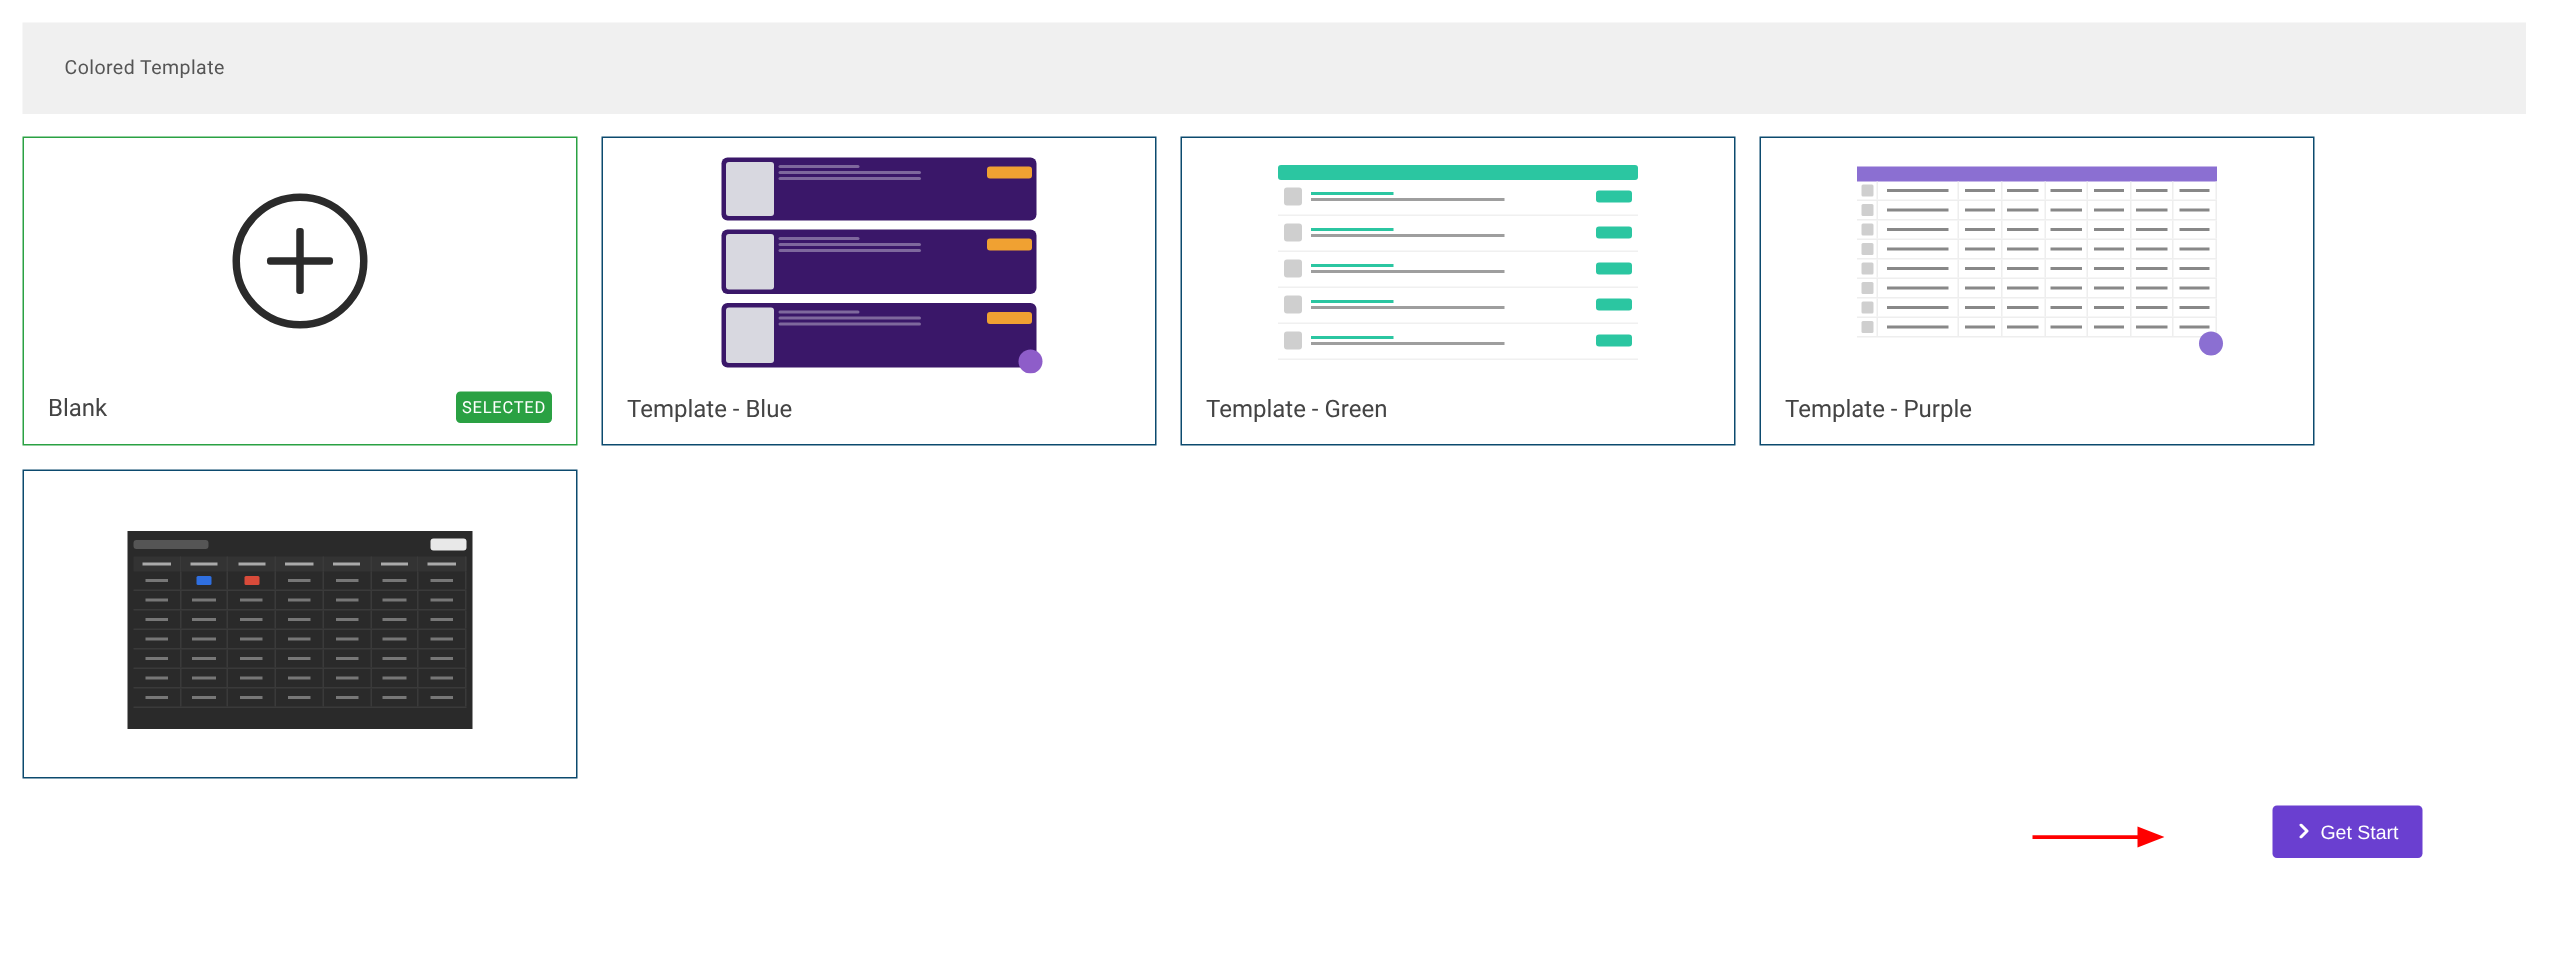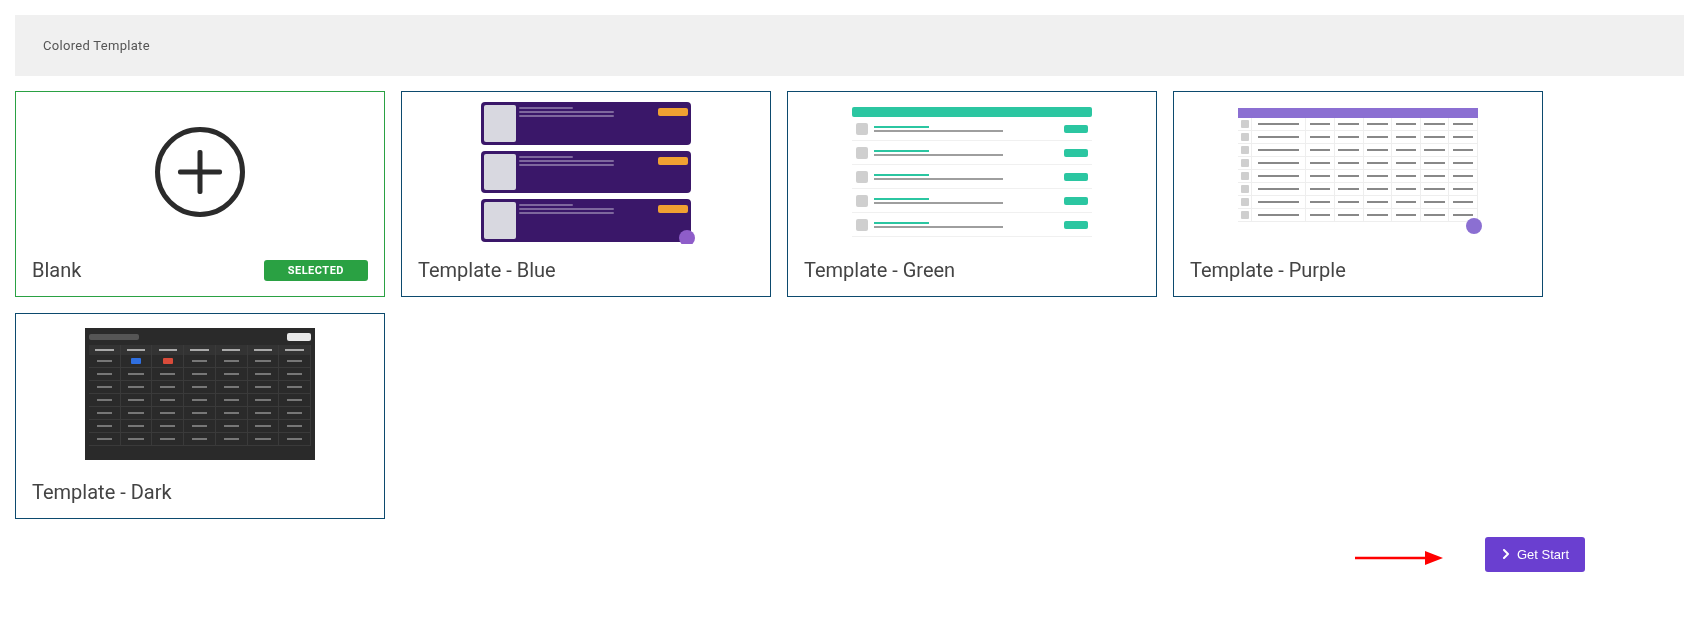--- a/index.html
+++ b/index.html
@@ -50,7 +50,7 @@
     justify-content: space-between;
   }
   .template-label {
-    font-size: 20px;
+    font-size: 16px;
     color: #444;
   }
   .selected-badge {

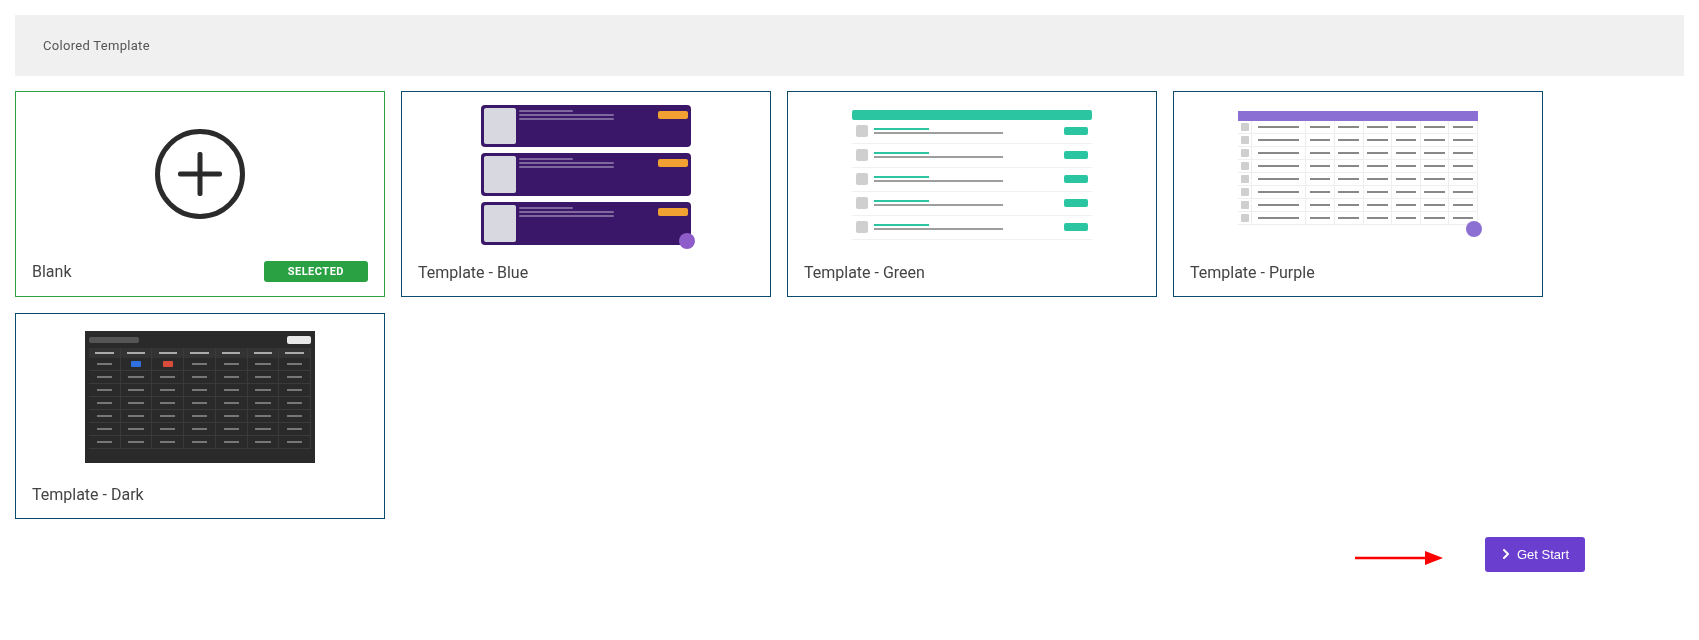--- a/index.html
+++ b/index.html
@@ -57,9 +57,9 @@
     background: #2aa143;
     color: #fff;
     font-size: 11px;
-    font-weight: 700;
+    font-weight: 400;
     letter-spacing: 0.5px;
-    padding: 4px 24px;
+    padding: 4px 4px;
     border-radius: 3px;
   }
 

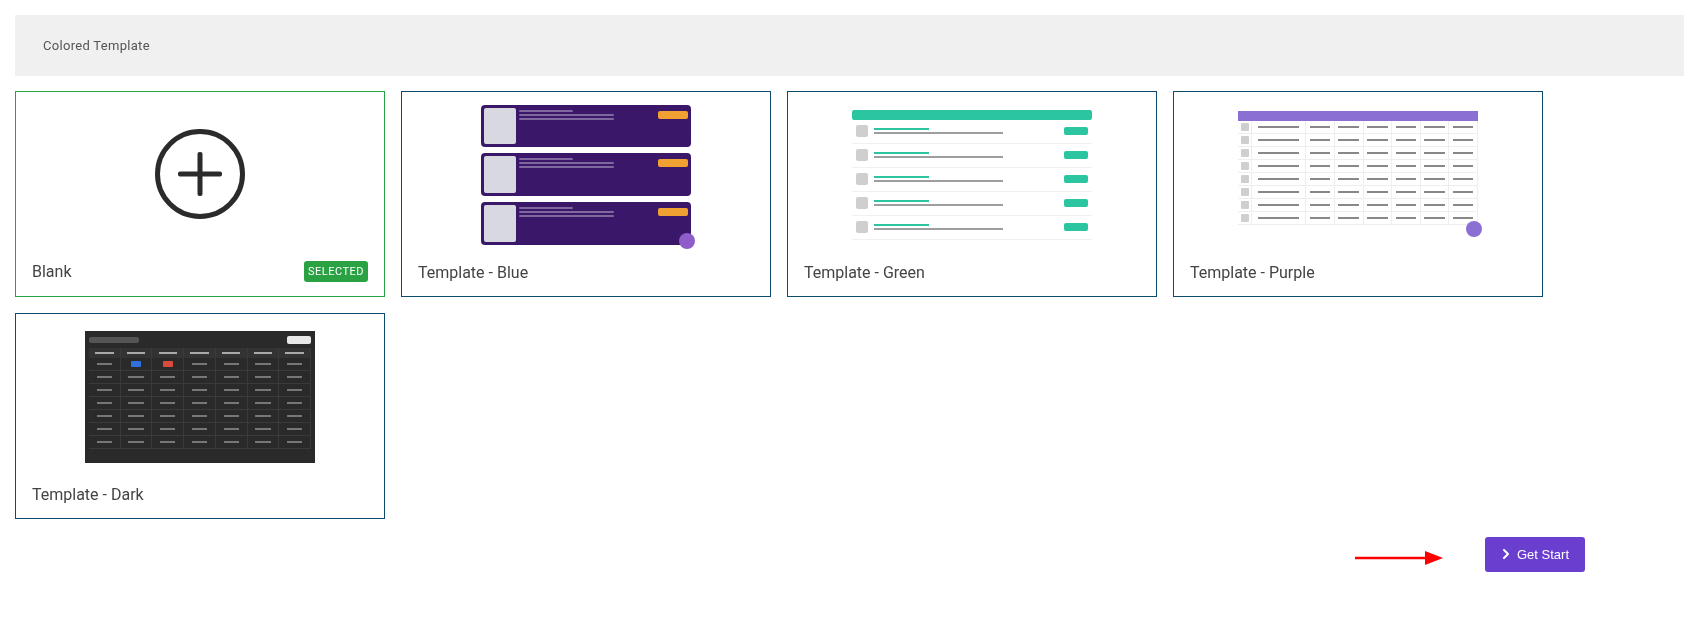--- a/index.html
+++ b/index.html
@@ -810,9 +810,6 @@
             </div>
           </div>
       </div>
-    </div>
-    <div class="template-footer">
-      <span class="template-label">Template - Dark</span>
     </div>
   </div>
 

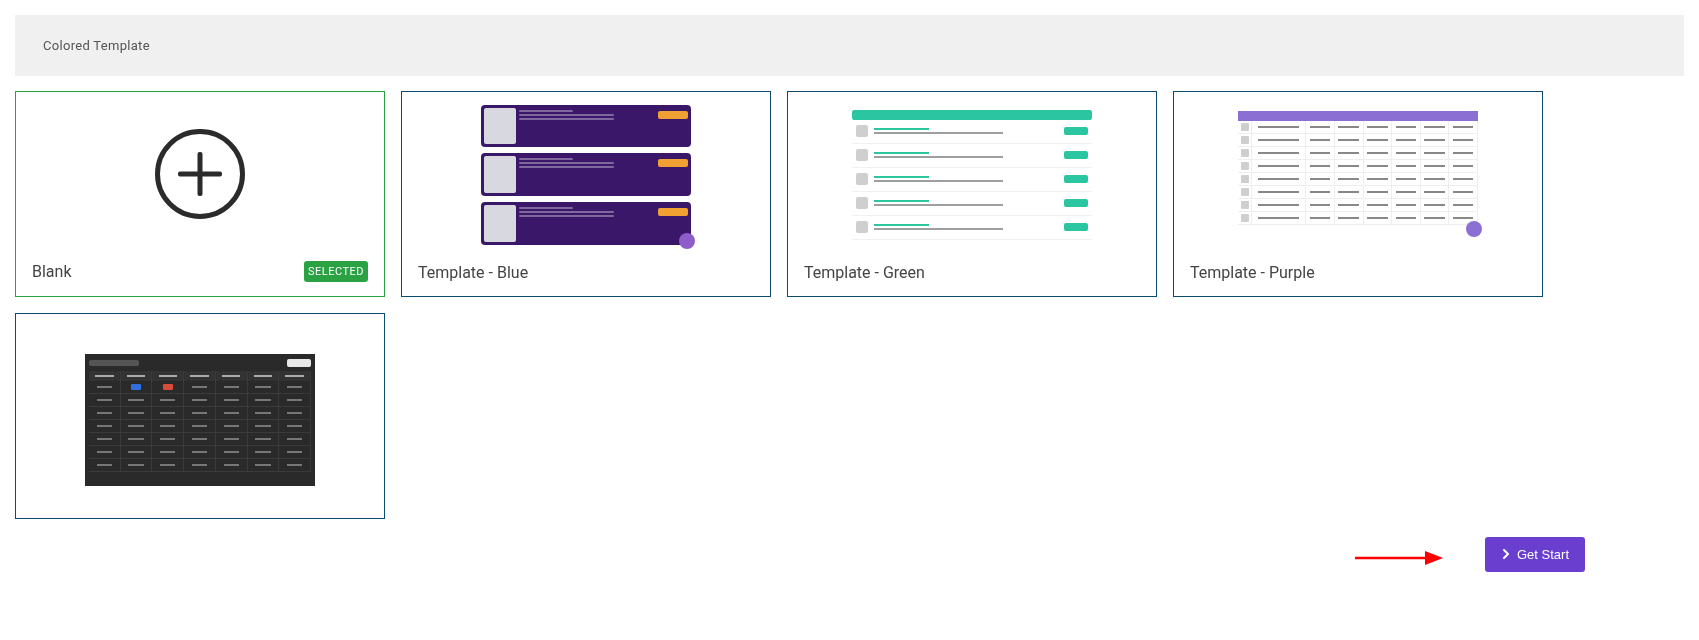--- a/index.html
+++ b/index.html
@@ -265,7 +265,7 @@
     display: flex;
     justify-content: flex-end;
     align-items: center;
-    padding: 18px 114px 24px 0;
+    padding: 18px 84px 24px 0;
     position: relative;
   }
   .get-start-btn {

